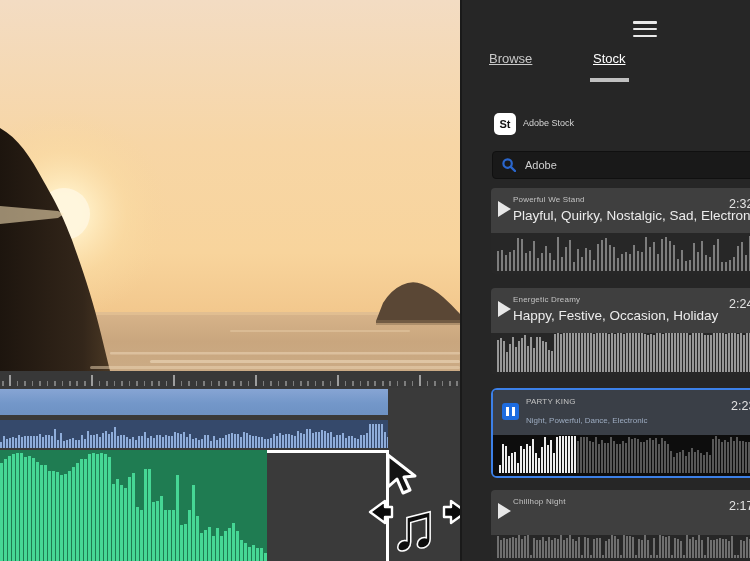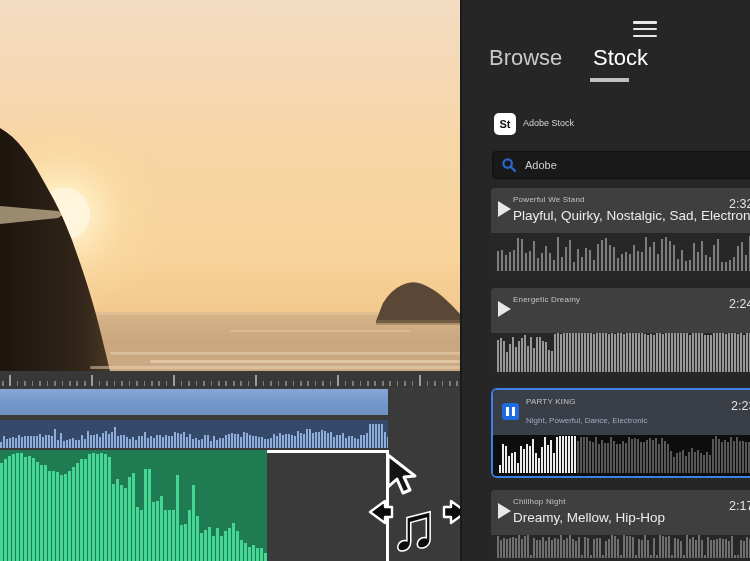--- a/index.html
+++ b/index.html
@@ -33,7 +33,7 @@
   .panel-title{position:absolute;left:27px;top:17px;font-size:18px;color:#f1f1f1;letter-spacing:.2px;}
   .menu-icon{position:absolute;left:171px;top:21px;width:24px;height:17px;cursor:pointer;}
   .menu-icon span{display:block;height:2.6px;background:#e9e9e9;margin-bottom:4.2px;border-radius:1px;}
-  .tab{position:absolute;top:45px;font-size:22px;cursor:pointer;}
+  .tab{position:absolute;top:51px;font-size:13px;cursor:pointer;text-decoration:underline;}
   .tab-browse{left:27px;color:#c9c9c9;}
   .tab-edit{left:131px;color:#fff;}
   .tab-underline{position:absolute;left:128px;top:78px;width:39px;height:3.5px;background:#c0c0c0;}

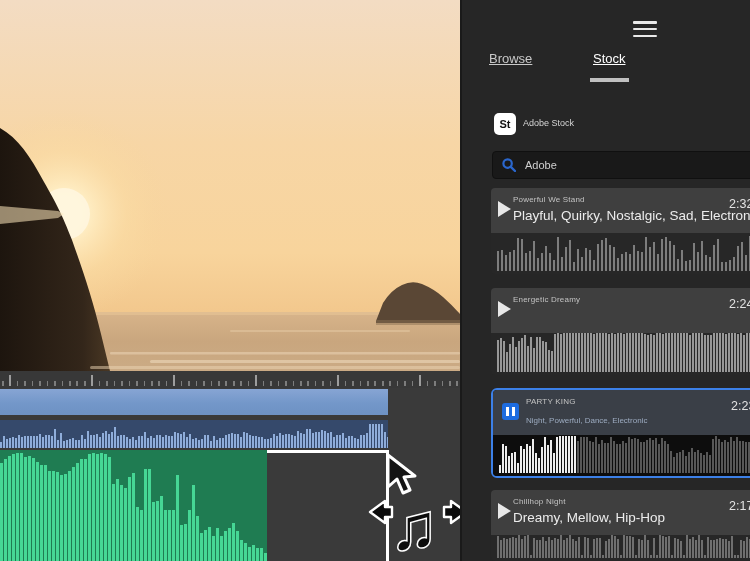--- a/index.html
+++ b/index.html
@@ -428,6 +428,7 @@
       <div class="card-info">
         <div class="play-icon"></div>
         <div class="t-title">Energetic Dreamy</div>
+        <div class="t-tags">Happy, Festive, Occasion, Holiday</div>
         <div class="t-time">2:24</div>
       </div>
       <div class="card-wave wave" id="wave-t2" style="height:42px">

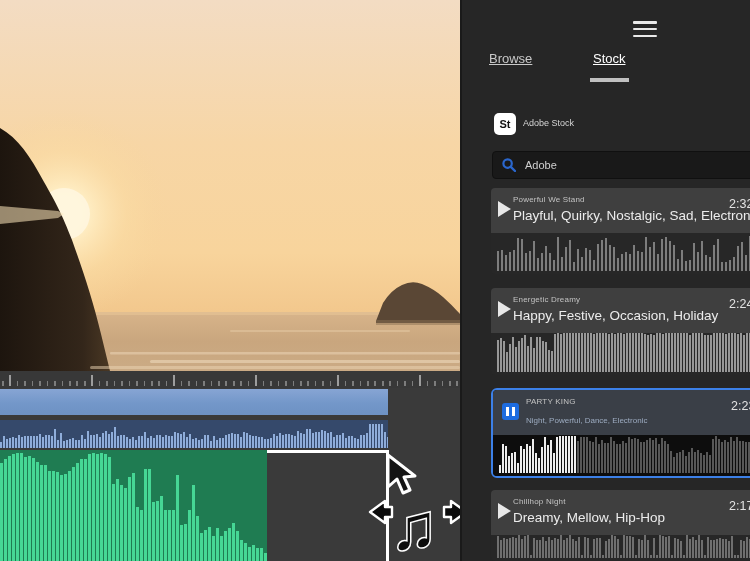--- a/index.html
+++ b/index.html
@@ -622,7 +622,6 @@
       <div class="card-info">
         <div class="play-icon"></div>
         <div class="t-title">Chillhop Night</div>
-        <div class="t-tags">Dreamy, Mellow, Hip-Hop</div>
         <div class="t-time">2:17</div>
       </div>
       <div class="card-wave wave" id="wave-t4" style="height:26px">

